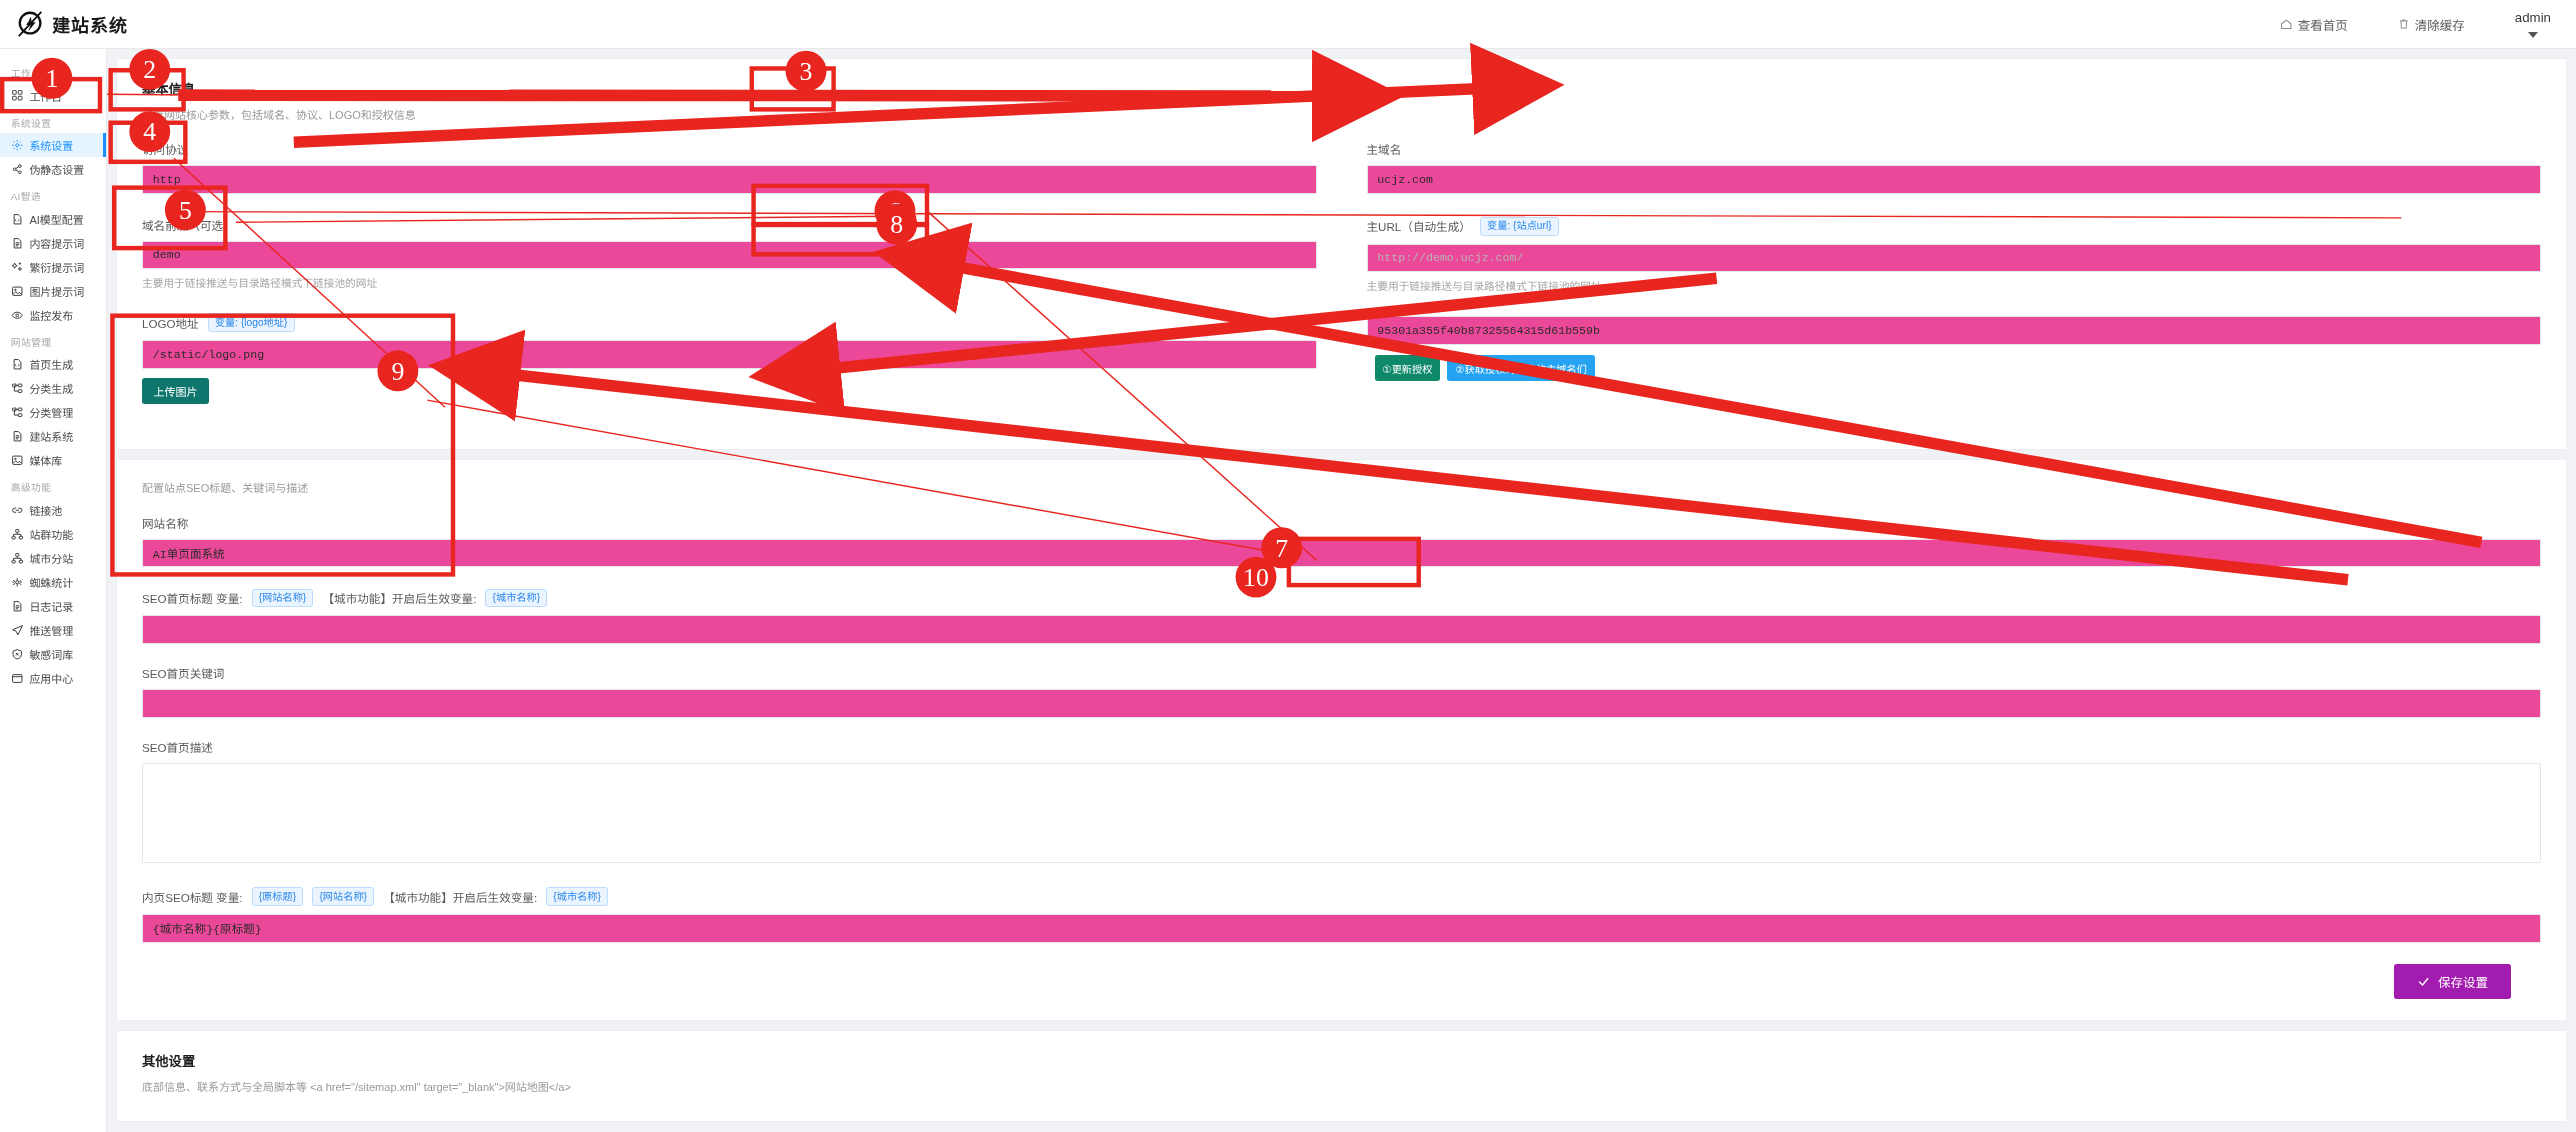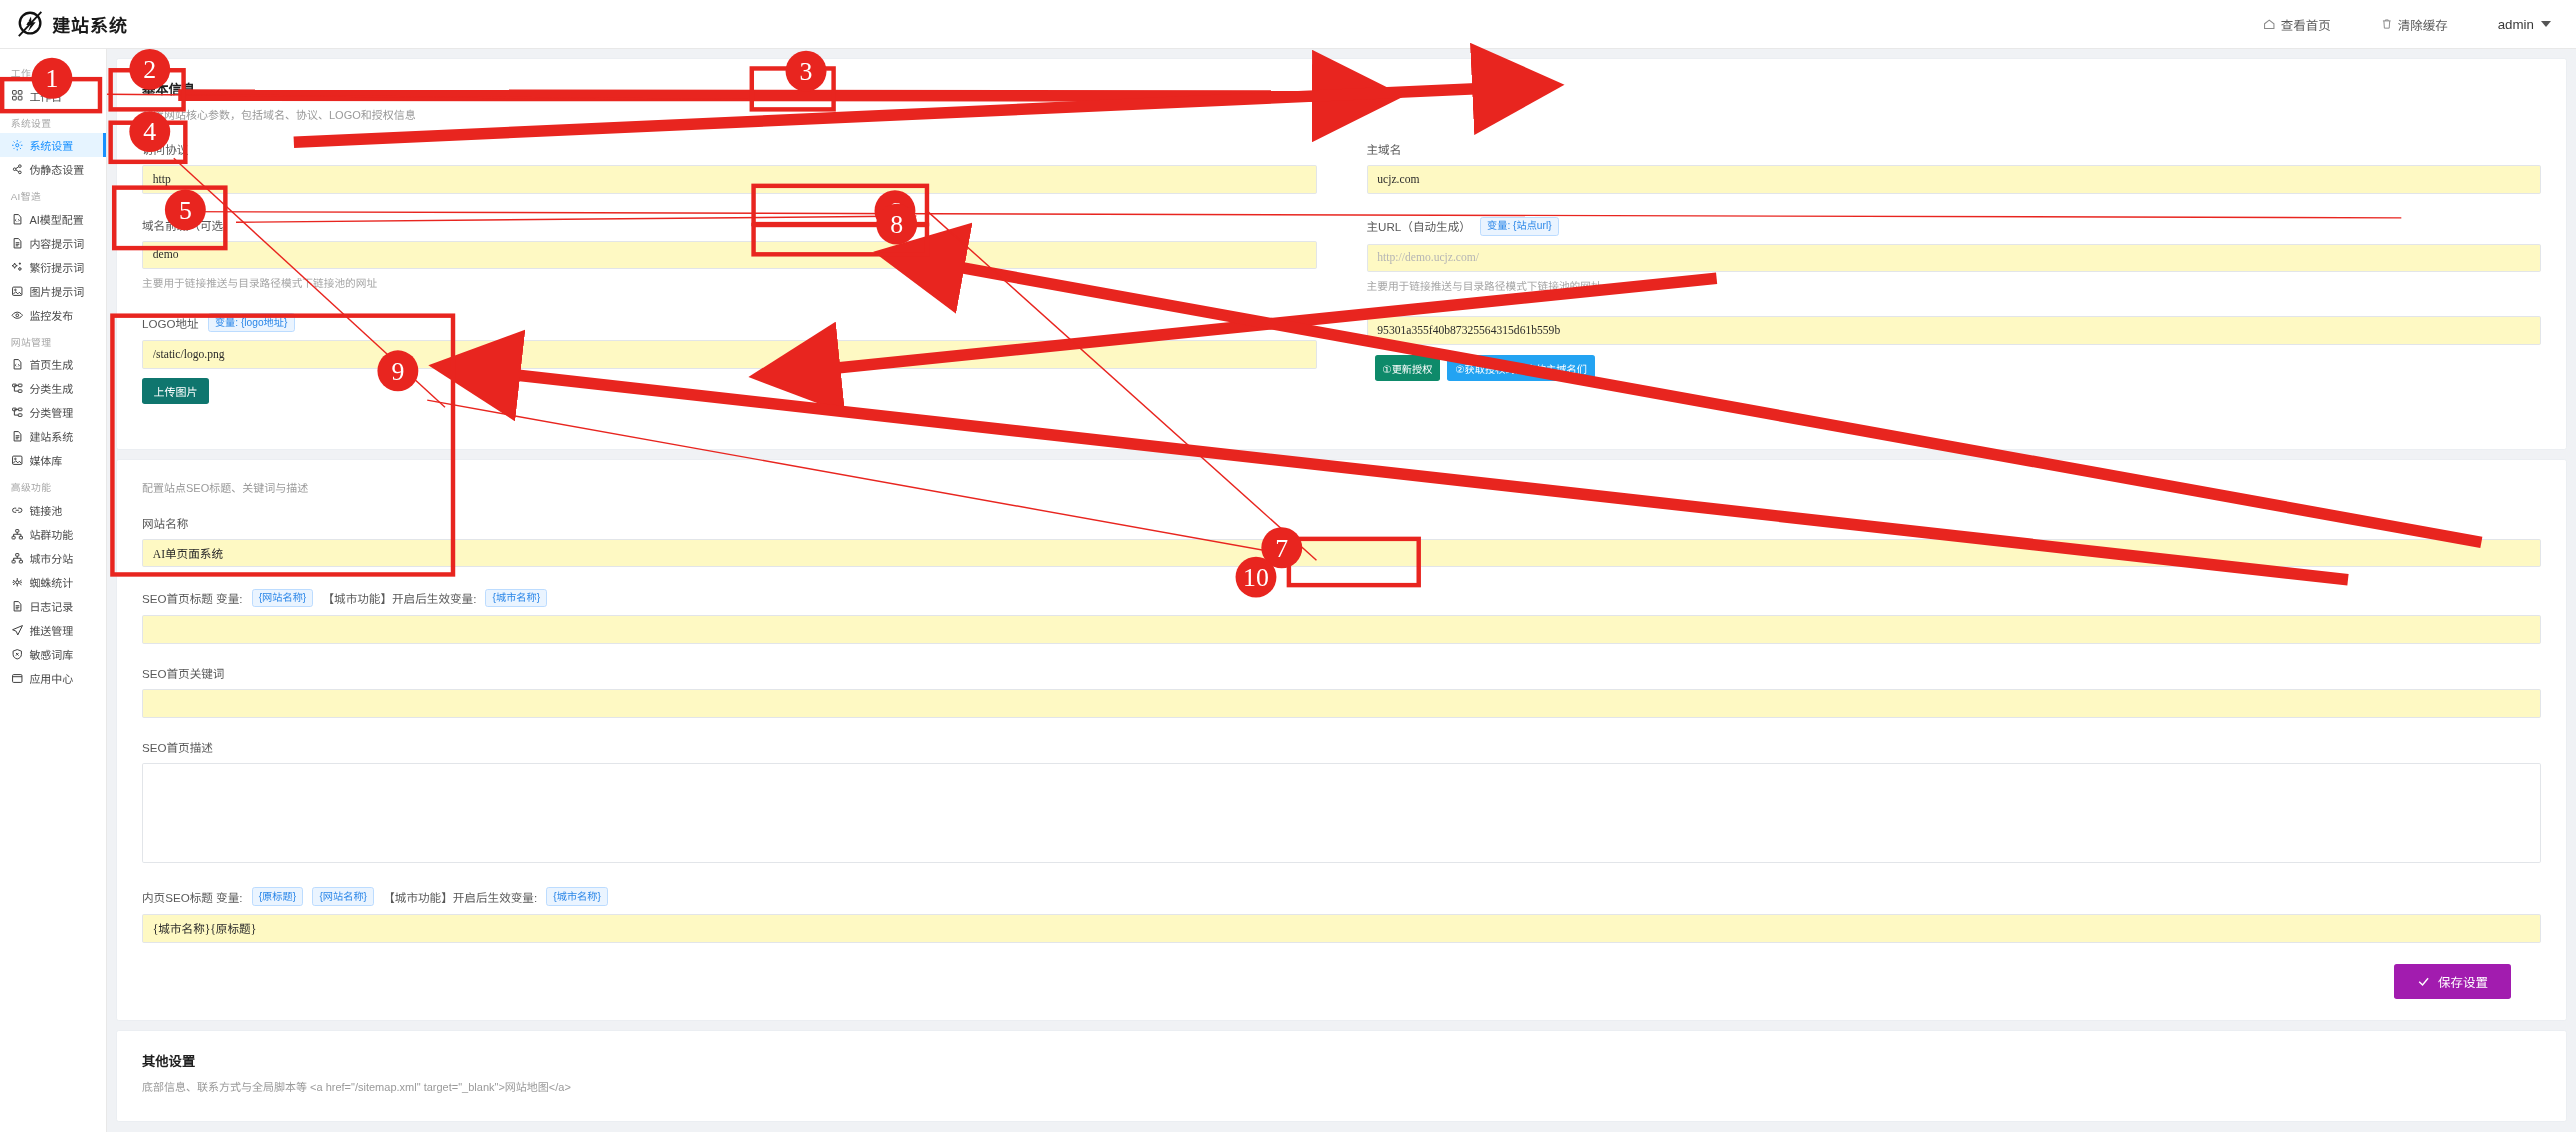--- a/index.html
+++ b/index.html
@@ -25,7 +25,7 @@
   .topbar-right { display: flex; align-items: center; gap: 50px; }
   .topbar-link { display: flex; align-items: center; gap: 5.3px; font-size: 12.5px; color: #5a5a5a; cursor: pointer; }
   .topbar-link svg { display: block; }
-  .topbar-user { display: flex; align-items: center; gap: 7.1px; font-size: 13.3px; color: #3a3a3a; cursor: pointer; }
+  .topbar-user { display: flex; align-items: center; gap: 7.1px; font-size: 13.3px; color: #3a3a3a; cursor: pointer; flex-direction: column; }
   .caret { width: 0; height: 0; border-left: 5.3px solid transparent; border-right: 5.3px solid transparent; border-top: 6.2px solid #555; }
 
   

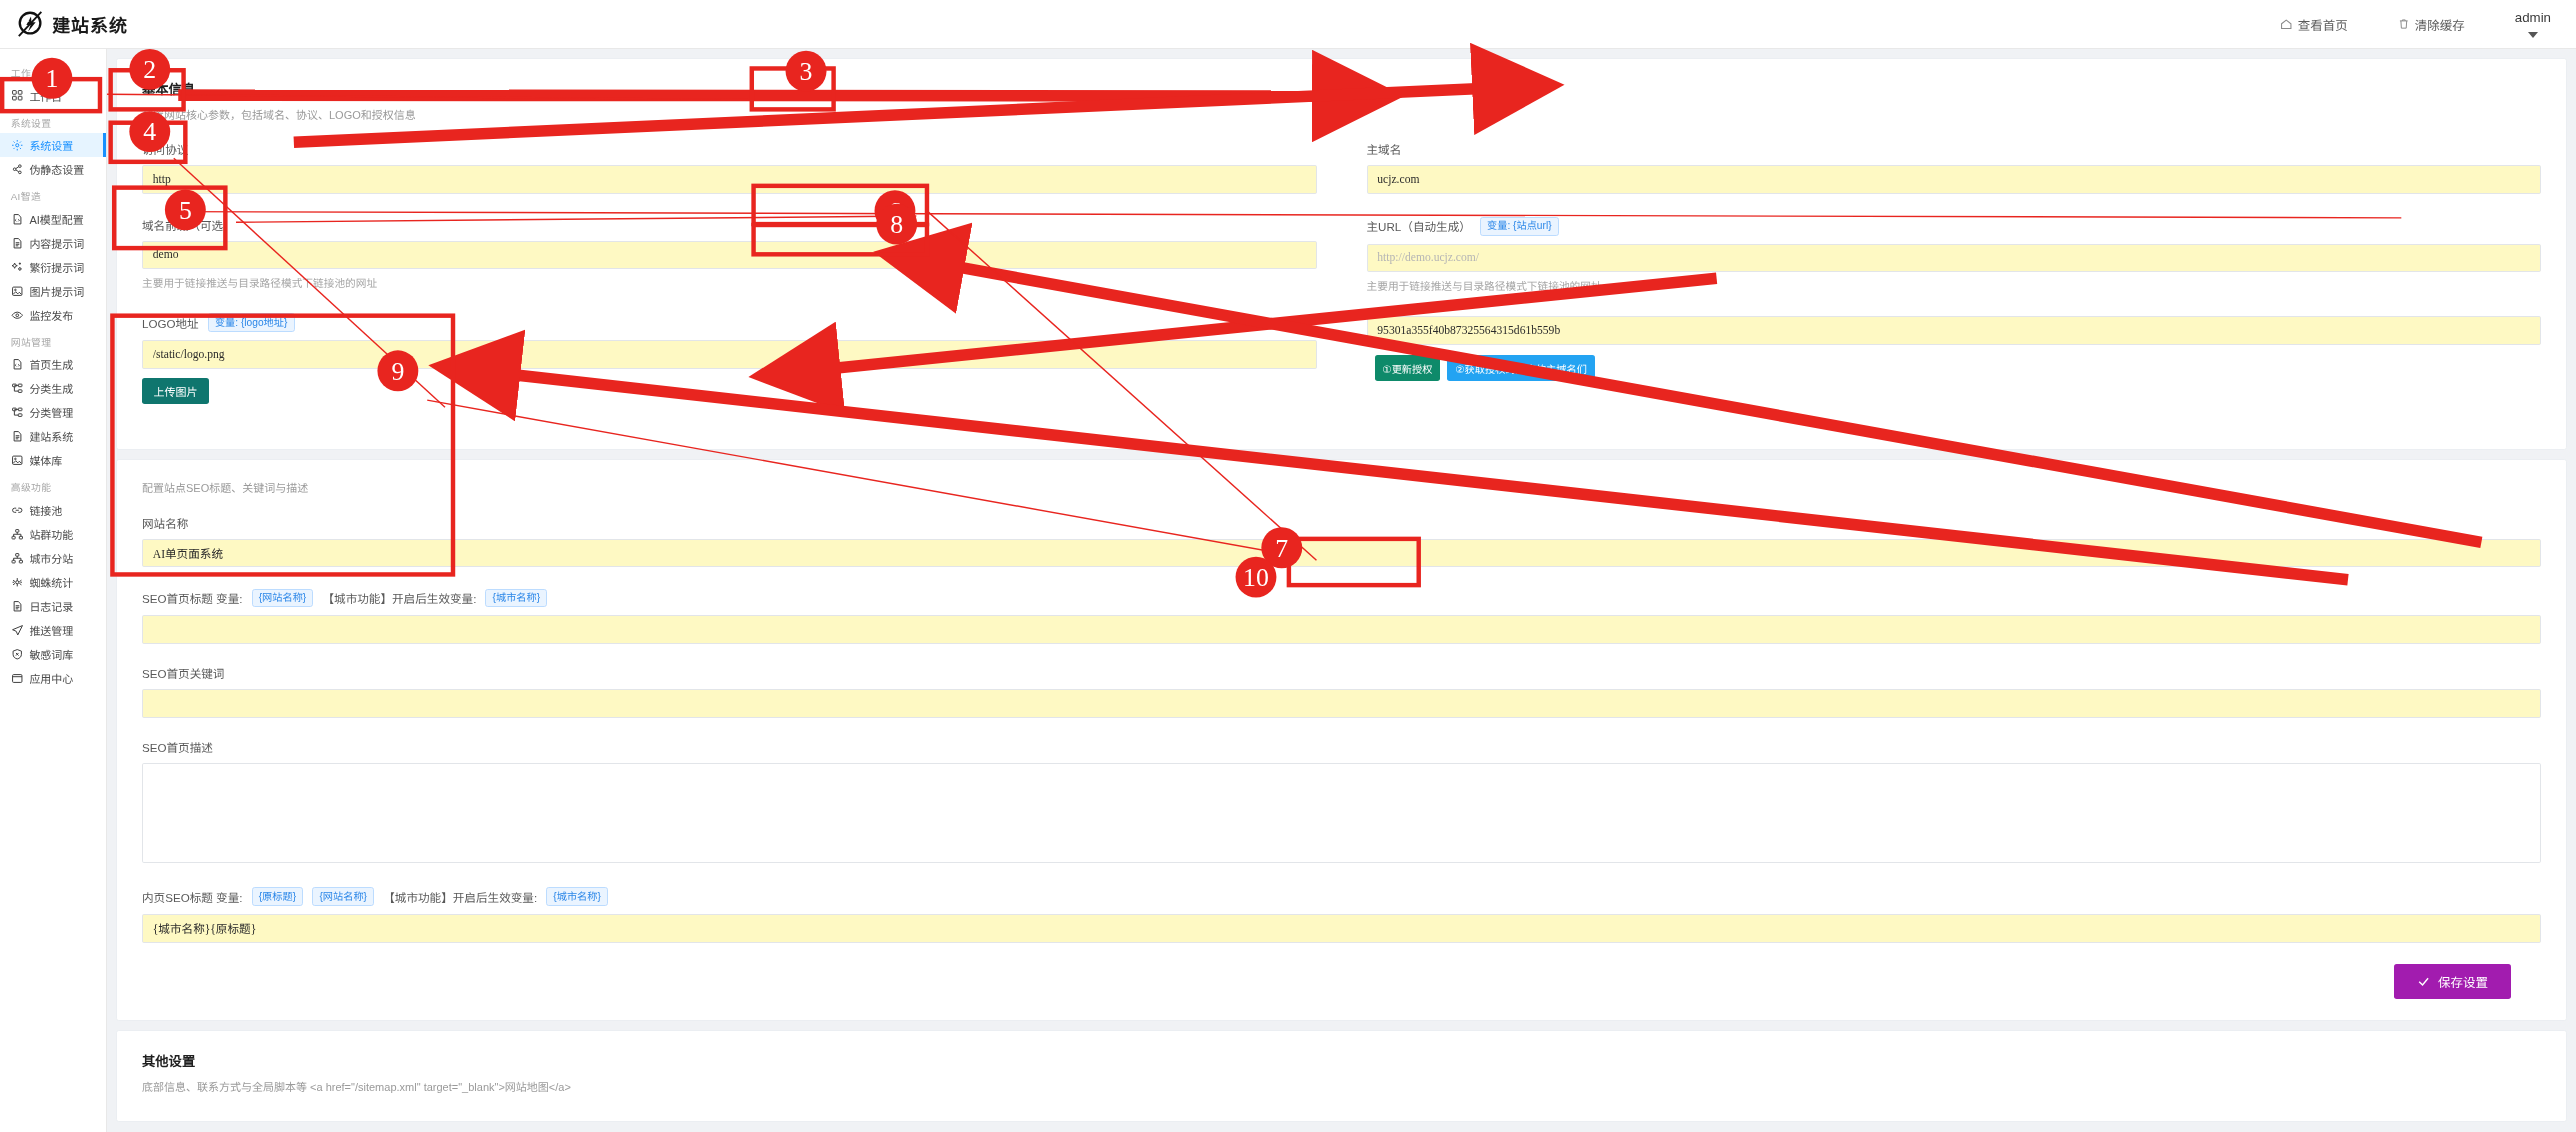--- a/index.html
+++ b/index.html
@@ -67,8 +67,8 @@
   }
   .inp {
     width: 100%; height: 28.5px; border: 0.9px solid #e2e5e9; border-radius: 1.8px;
-    background: #fef9c3; font-size: 11.6px; color: #2b2b2b; padding: 0 9.8px;
-    font-family: Liberation Serif, serif;
+    background: #ec4899; font-size: 11.6px; color: #2b2b2b; padding: 0 9.8px;
+    font-family: Liberation Mono, monospace;
   }
   .inp::placeholder { color: #b5b5b5; }
   .hint { font-size: 10.7px; color: #a6a6a6; margin-top: 6.2px; }

